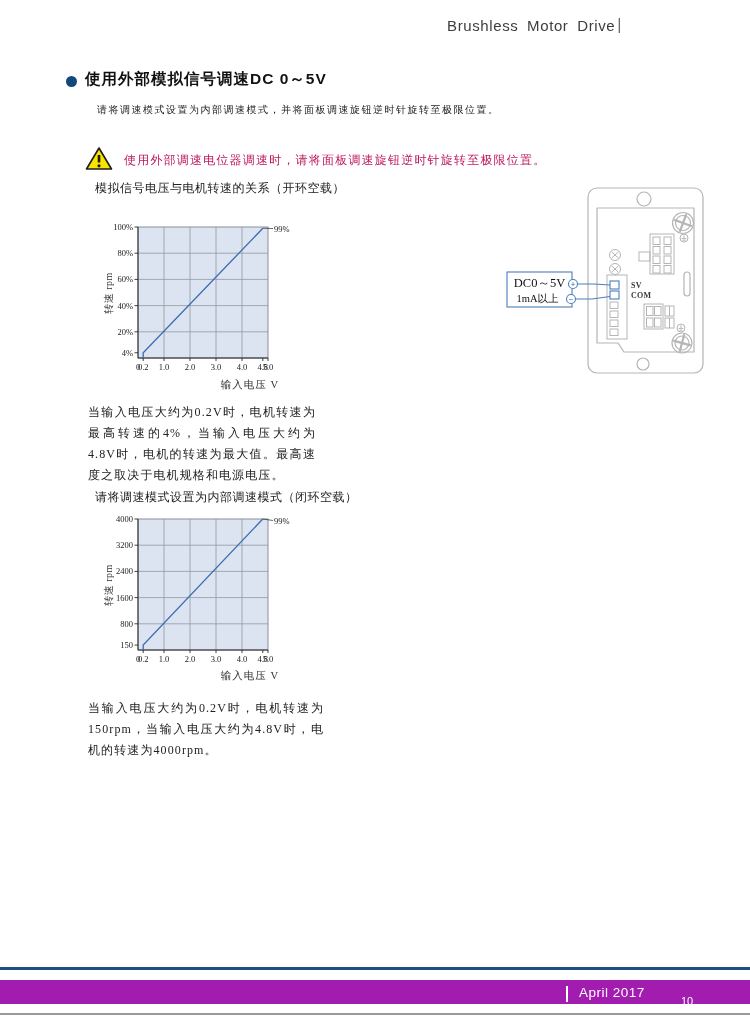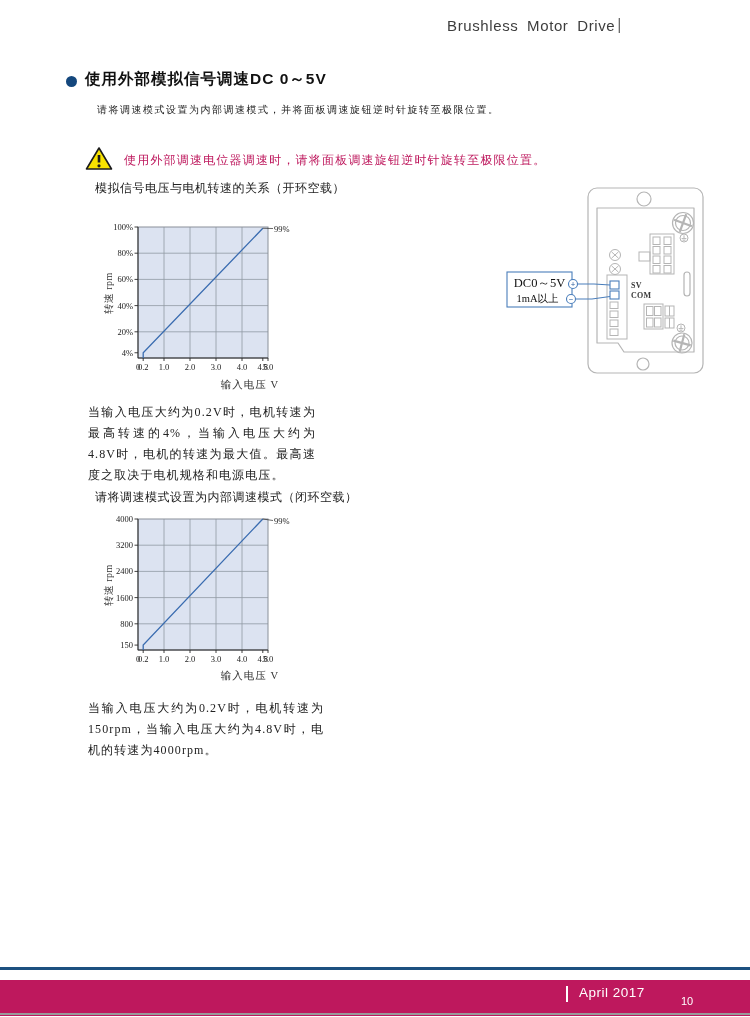--- a/index.html
+++ b/index.html
@@ -41,7 +41,7 @@
 
   
   .rule-navy { left:0; top:967px; width:750px; height:2.5px; background:#1d5080; }
-  .footer-bar { left:0; top:980px; width:750px; height:36px; background:#be185d; }
+  .footer-bar { left:0; top:980px; width:750px; height:24px; background:#a21caf; }
   .footer-bar .pipe { position:absolute; left:566px; top:6px; width:1.5px; height:16px; background:#fff; }
   .footer-bar .date { position:absolute; left:579px; top:5px; color:#fff; font-size:13.5px;
                       font-family:"Liberation Sans","DejaVu Sans",sans-serif; letter-spacing:.5px; }

